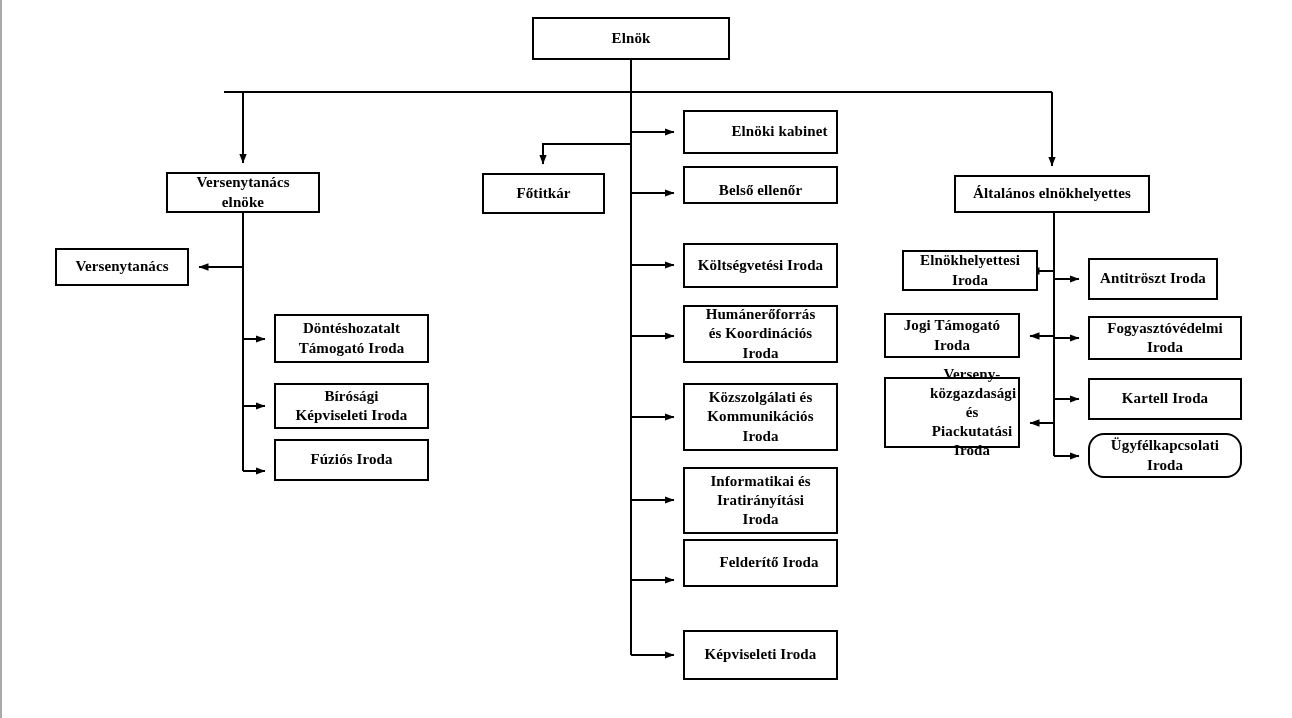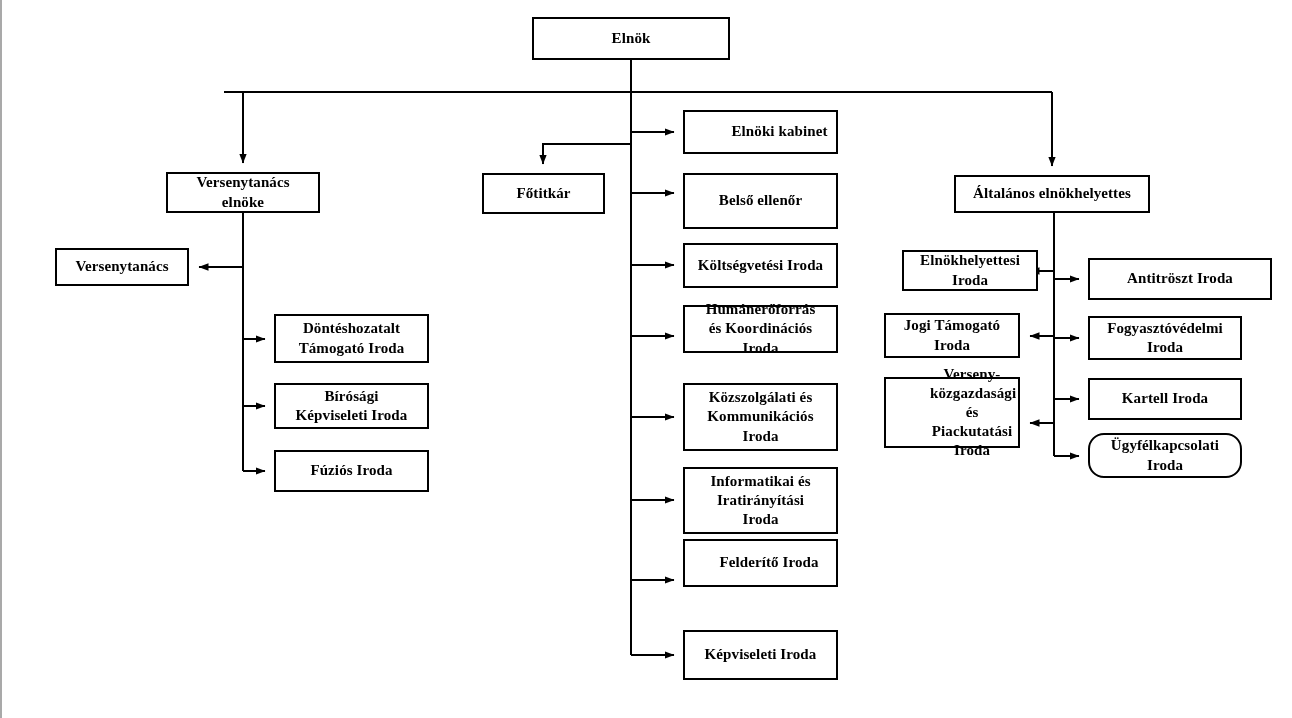--- a/index.html
+++ b/index.html
@@ -135,7 +135,7 @@
       <span>Elnöki kabinet</span>
     </div>
 
-  <div class="node" style="left:681px;top:173px;width:155px;height:56px;">
+  <div class="node" style="left:681px;top:166px;width:155px;height:38px;align-items:flex-end;">
       <span>Belső ellenőr</span>
     </div>
 

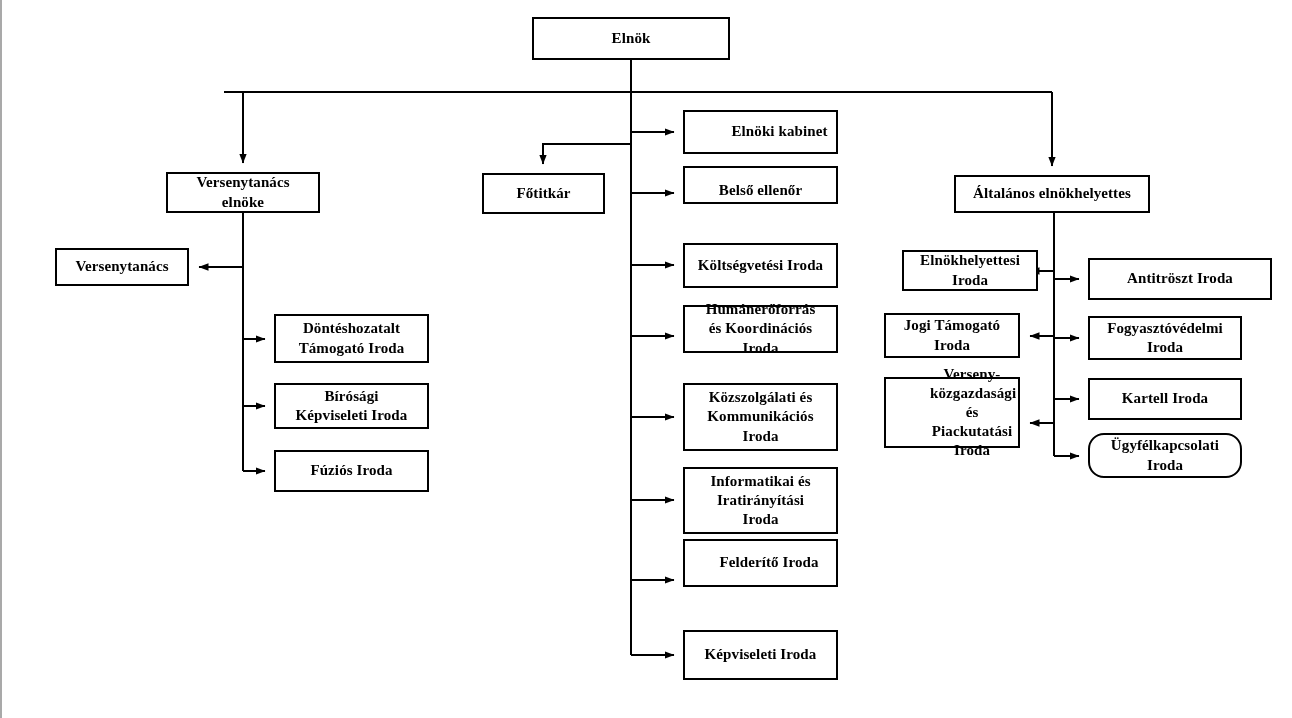--- a/index.html
+++ b/index.html
@@ -179,7 +179,7 @@
       <span>Verseny-<br>közgazdasági és<br>Piackutatási<br>Iroda</span>
     </div>
 
-  <div class="node" style="left:1086px;top:258px;width:184px;height:42px;">
+  <div class="node" style="left:1086px;top:258px;width:130px;height:42px;">
       <span>Antitröszt Iroda</span>
     </div>
 

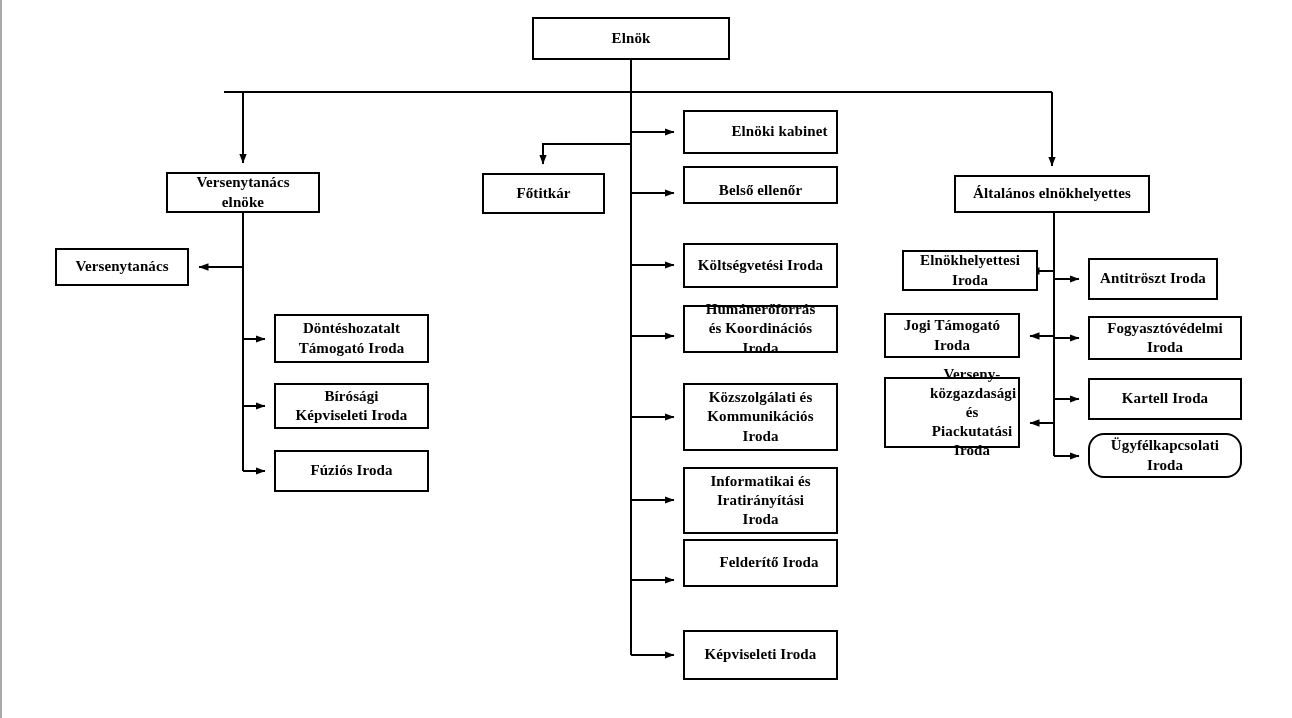--- a/index.html
+++ b/index.html
@@ -143,7 +143,7 @@
       <span>Költségvetési Iroda</span>
     </div>
 
-  <div class="node" style="left:681px;top:305px;width:155px;height:48px;">
+  <div class="node" style="left:681px;top:305px;width:155px;height:58px;">
       <span>Humánerőforrás<br>és Koordinációs<br>Iroda</span>
     </div>
 

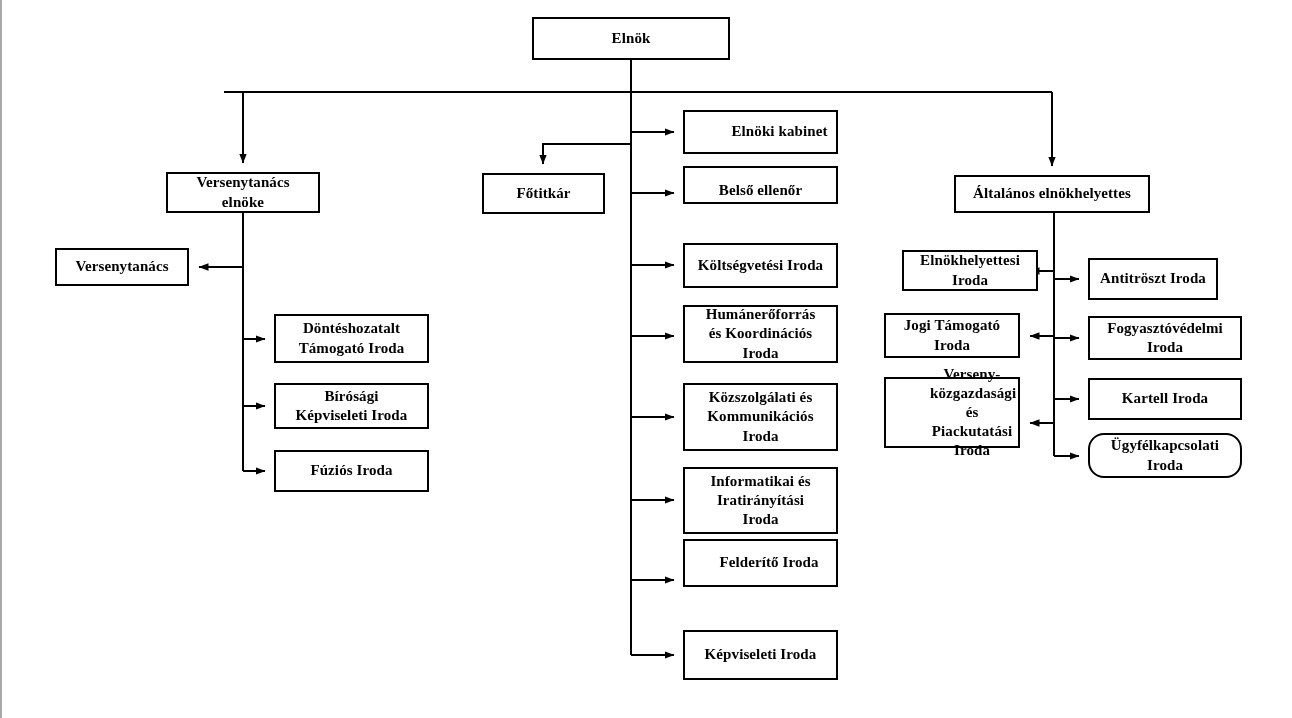--- a/index.html
+++ b/index.html
@@ -123,7 +123,7 @@
       <span>Bírósági<br>Képviseleti Iroda</span>
     </div>
 
-  <div class="node" style="left:272px;top:450px;width:155px;height:42px;">
+  <div class="node" style="left:272px;top:439px;width:155px;height:42px;">
       <span>Fúziós Iroda</span>
     </div>
 

